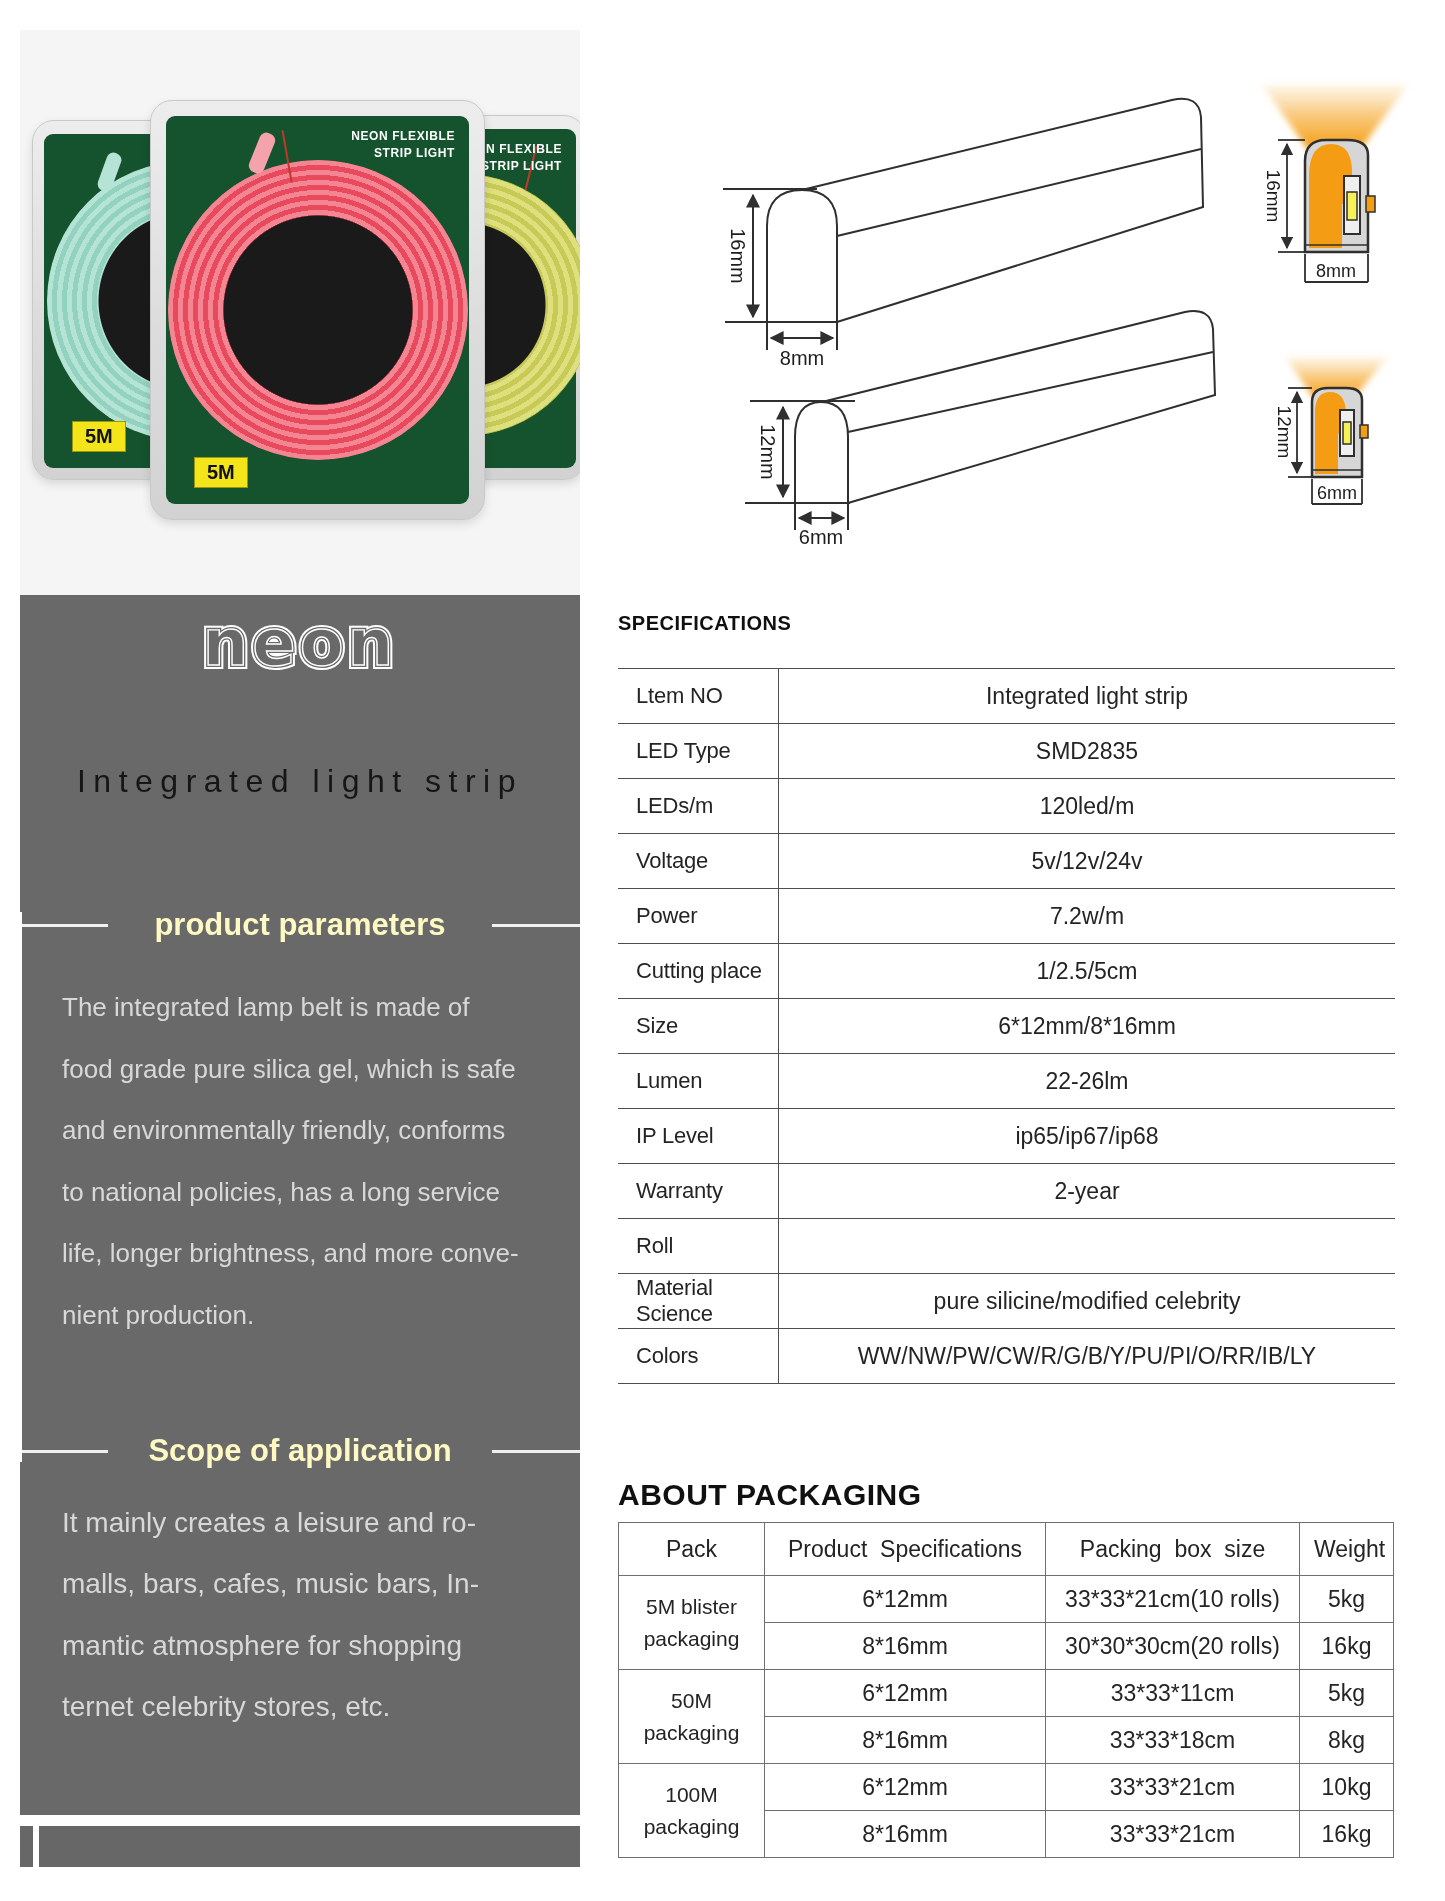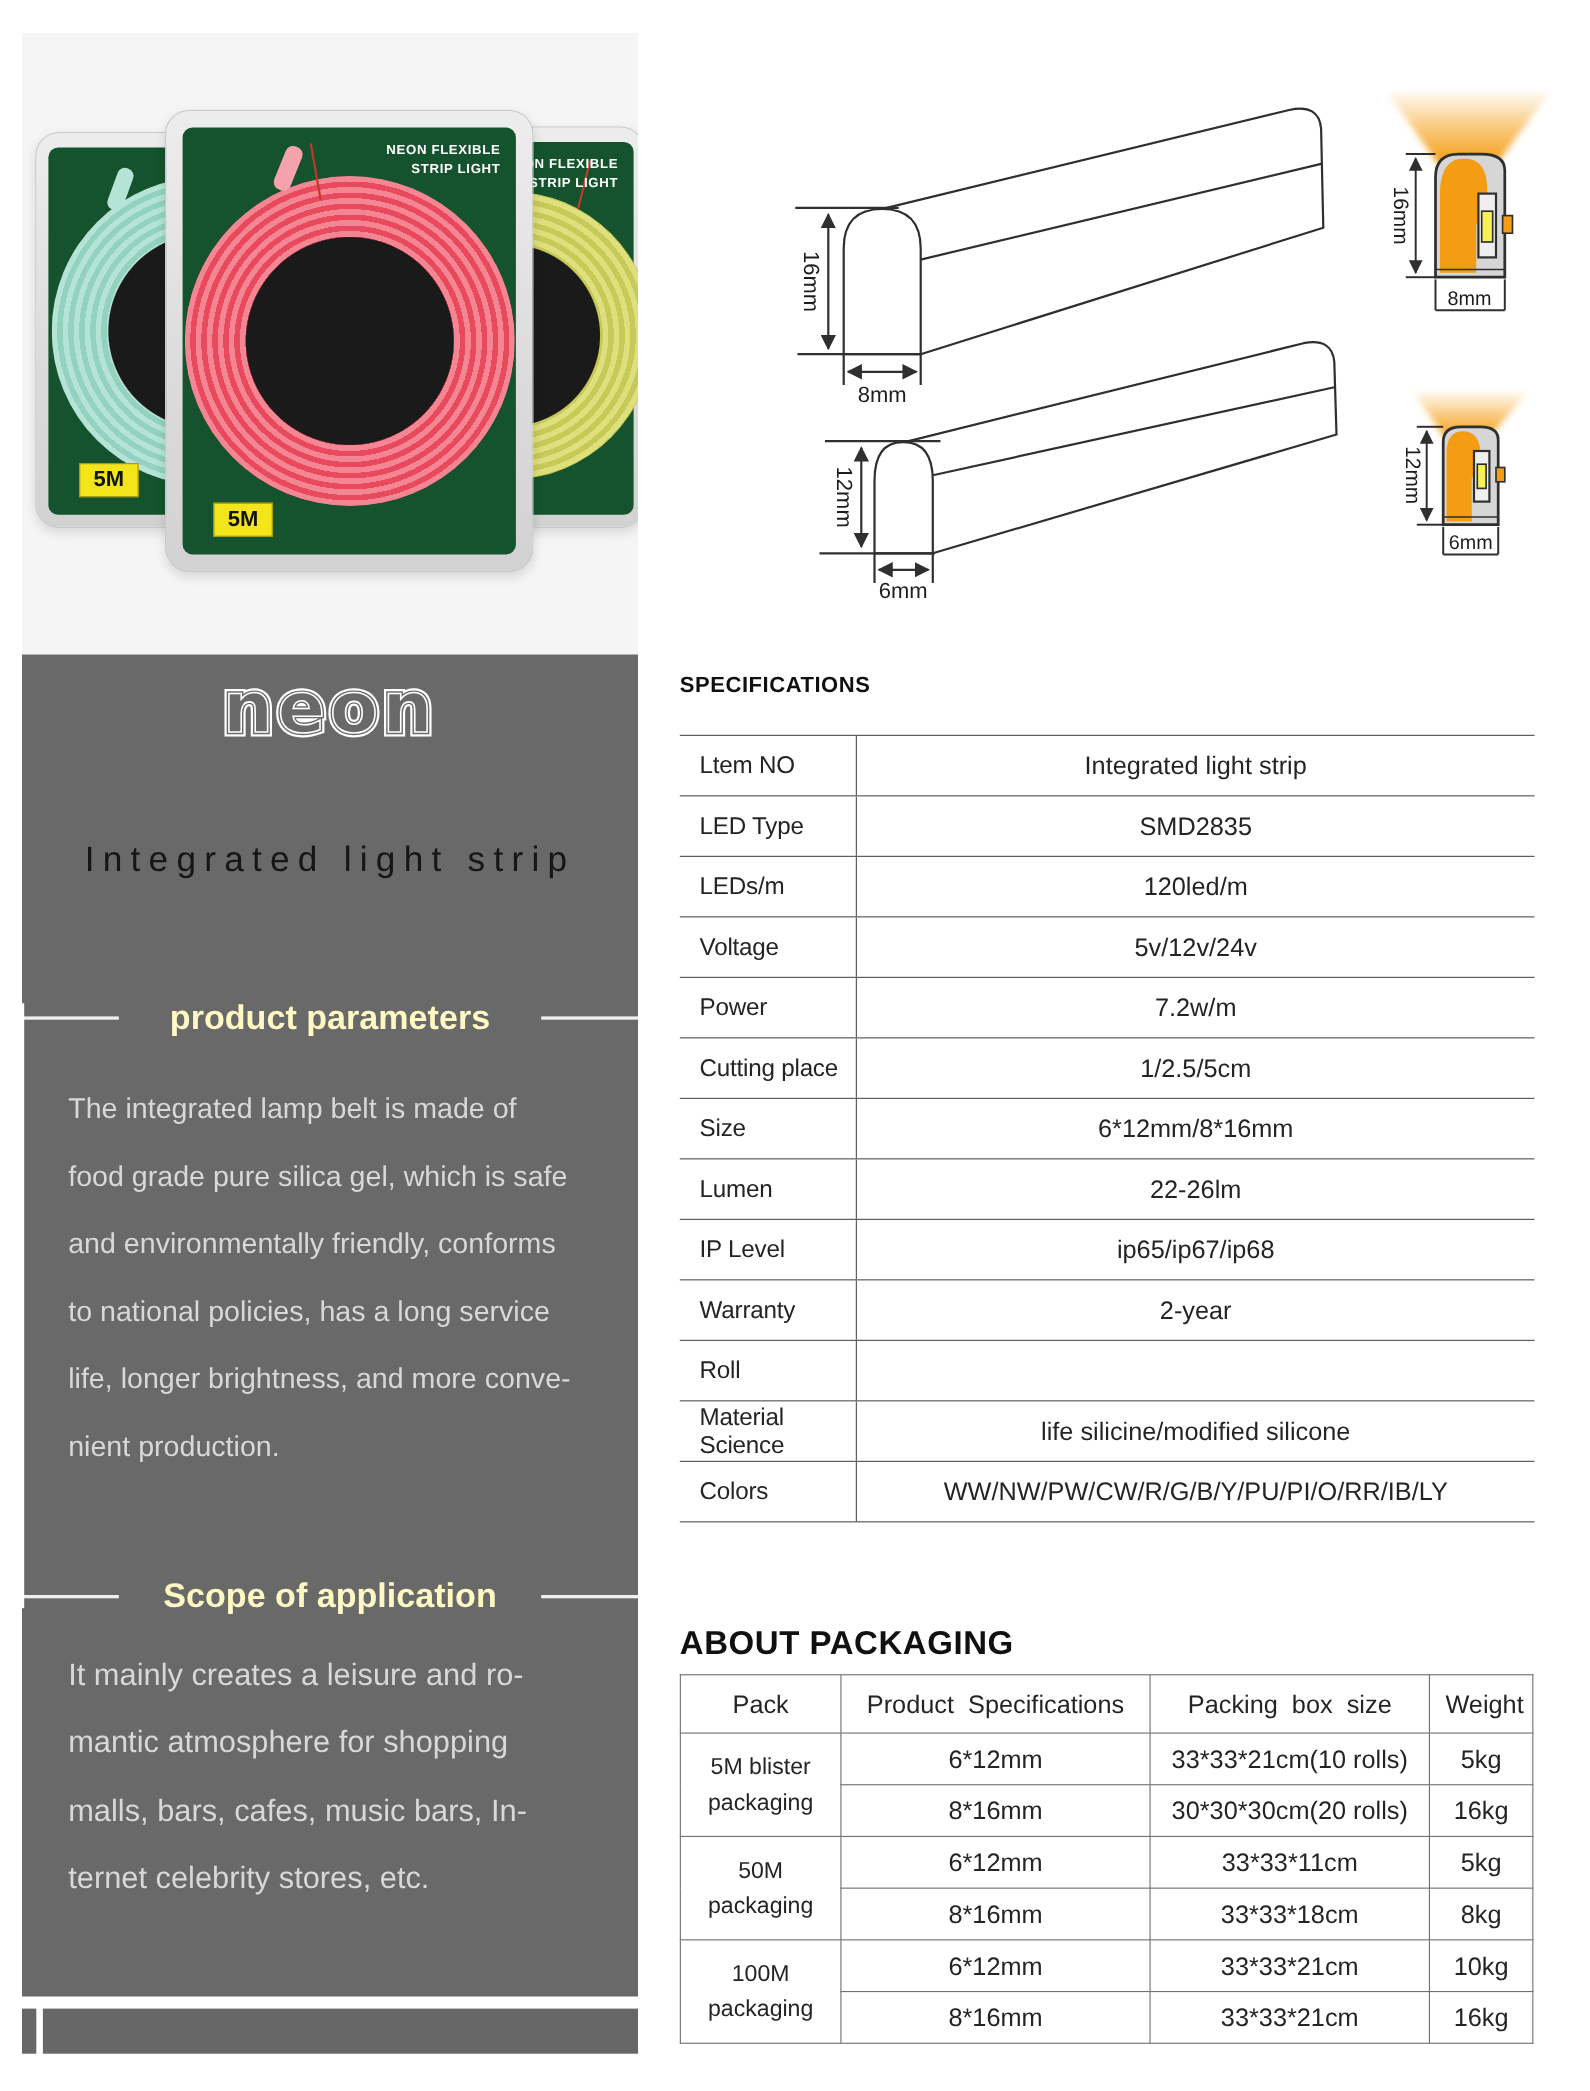--- a/index.html
+++ b/index.html
@@ -284,7 +284,7 @@
       </div>
       <div class="spec-row">
         <div class="spec-label">Material Science</div>
-        <div class="spec-value">life silicine/modified silicone</div>
+        <div class="spec-value">pure silicine/modified celebrity</div>
       </div>
       <div class="spec-row">
         <div class="spec-label">Colors</div>

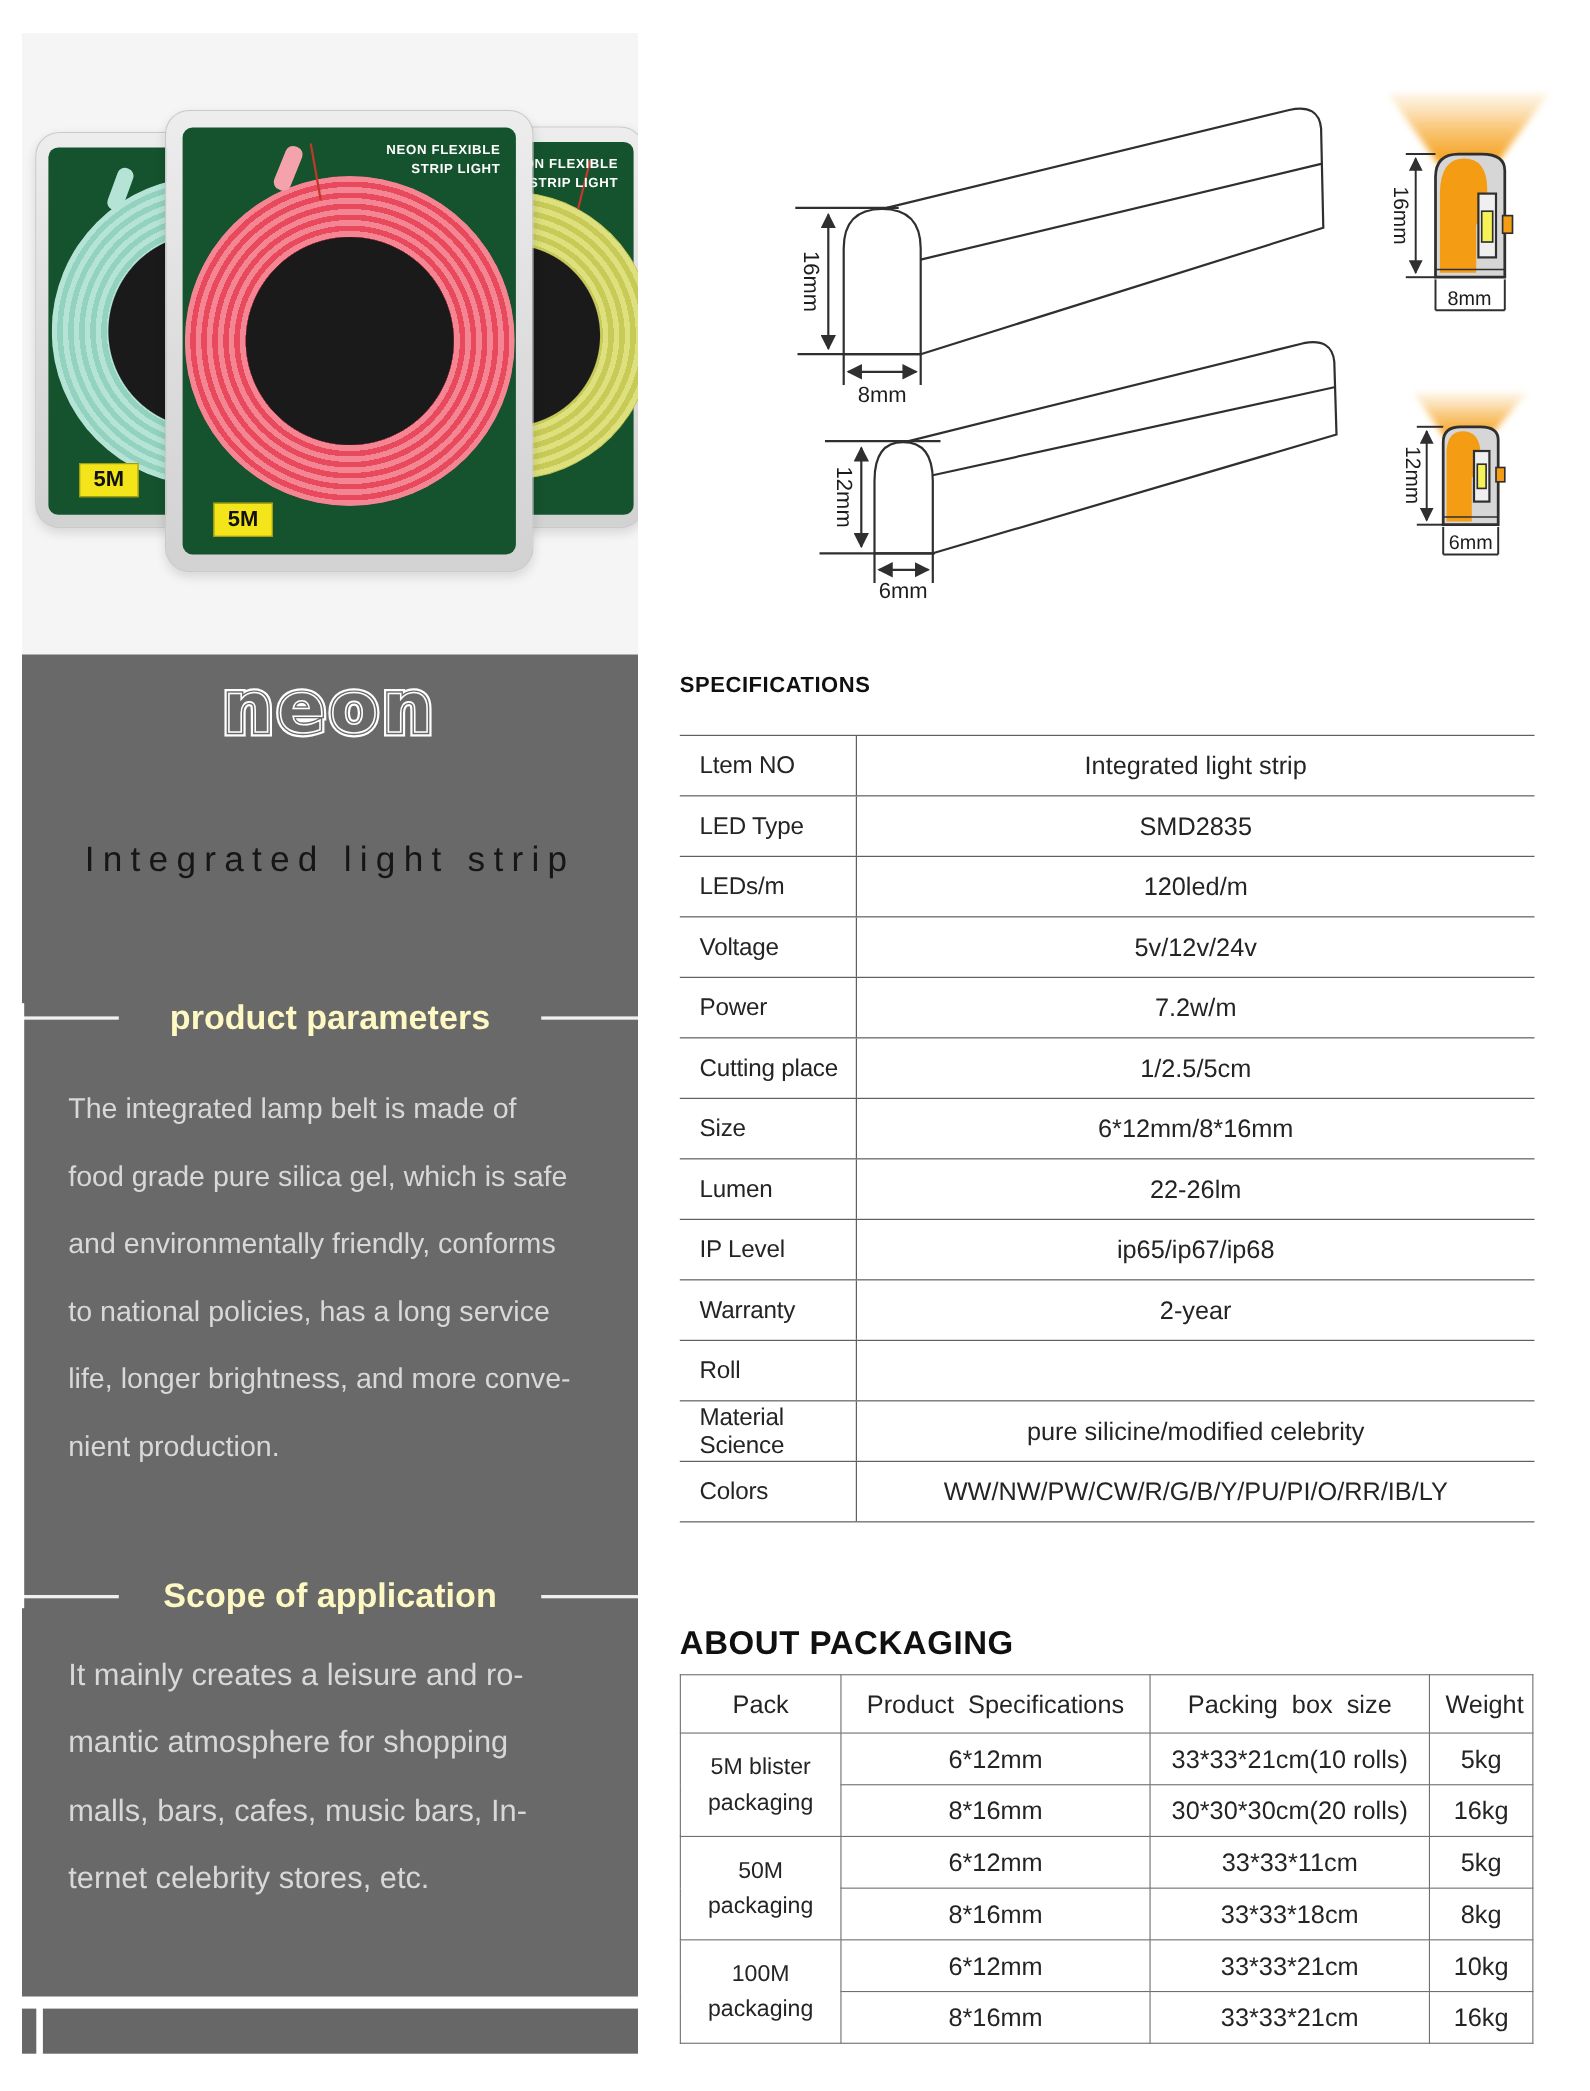--- a/index.html
+++ b/index.html
@@ -142,8 +142,8 @@
     </div>
     <div class="para" id="para-1">
         <div class="para-line">It mainly creates a leisure and ro-</div>
+        <div class="para-line">malls, bars, cafes, music bars, In-</div>
         <div class="para-line">mantic atmosphere for shopping</div>
-        <div class="para-line">malls, bars, cafes, music bars, In-</div>
         <div class="para-line">ternet celebrity stores, etc.</div>
       </div>
 

